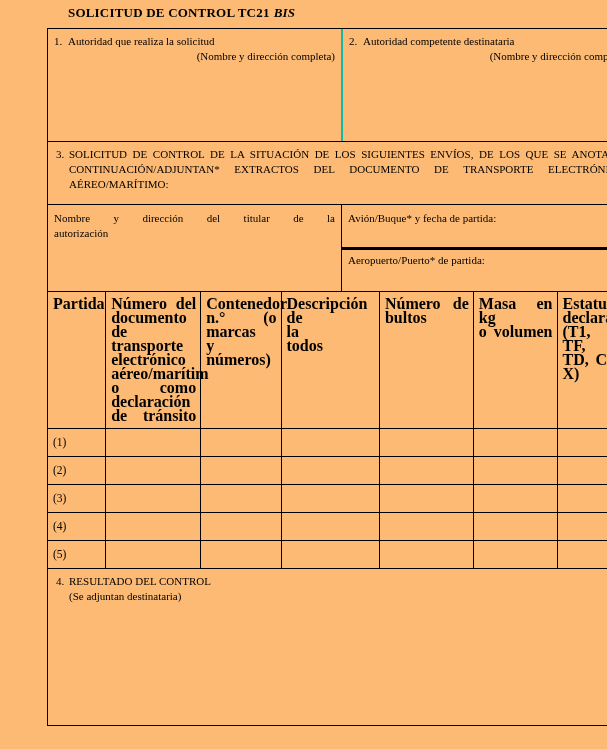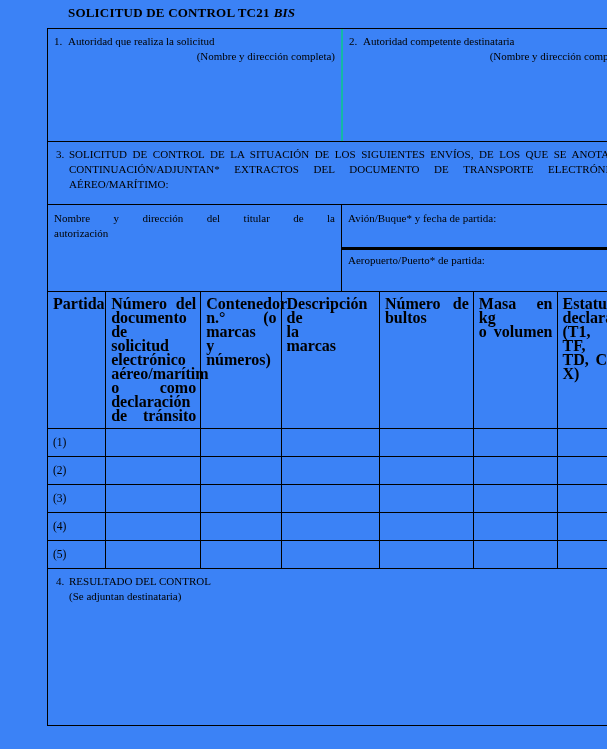--- a/index.html
+++ b/index.html
@@ -8,7 +8,7 @@
     position: relative;
     width: 607px;
     height: 749px;
-    background: #3b82f6;
+    background: #fdba74;
     color: #000000;
     font-family: "Liberation Serif", "DejaVu Serif", serif;
     overflow: hidden;

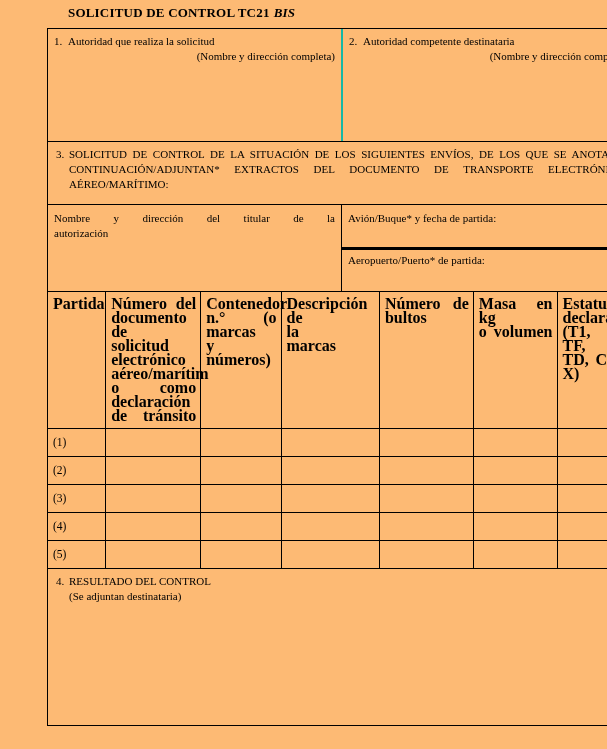--- a/index.html
+++ b/index.html
@@ -162,7 +162,7 @@
             <th>Partida</th>
             <th>Número del
 documento de
-solicitud
+transporte
 electrónico
 aéreo/marítim
 o como

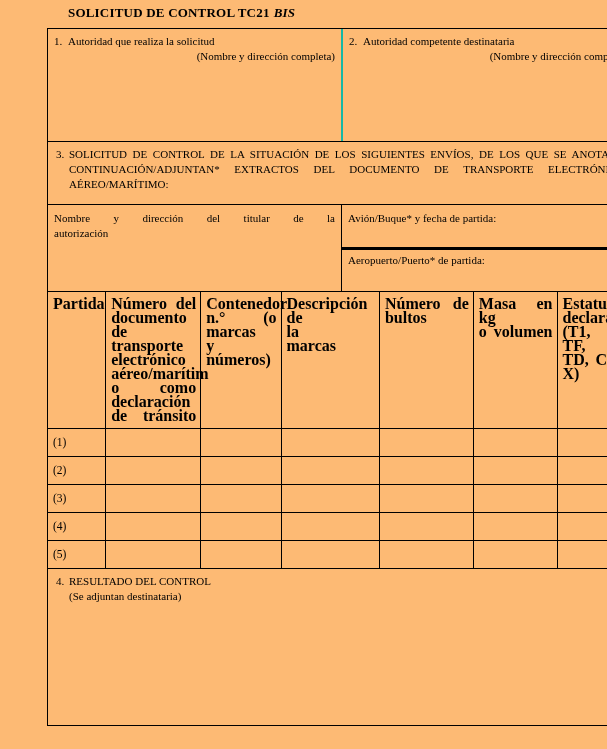--- a/index.html
+++ b/index.html
@@ -173,7 +173,7 @@
 y números)</th>
             <th>Descripción de
 la
-marcas</th>
+todos</th>
             <th>Número de
 bultos</th>
             <th>Masa en kg

